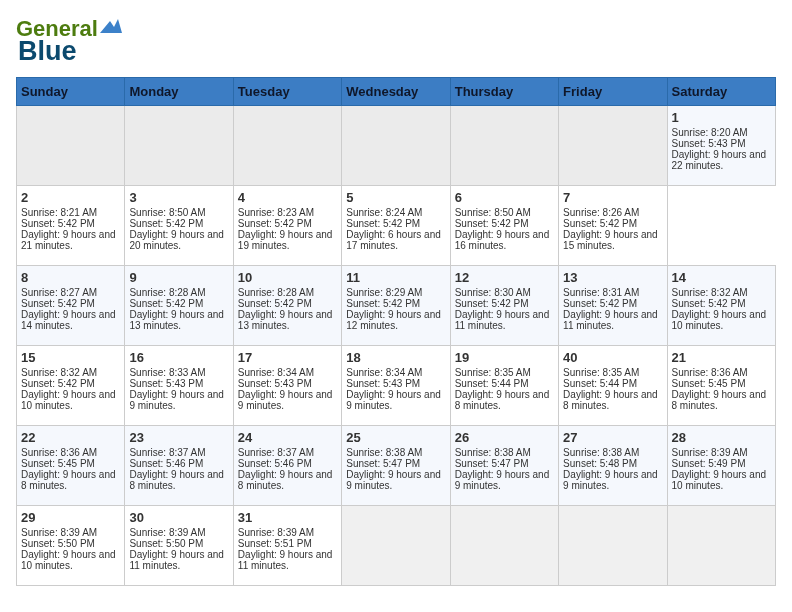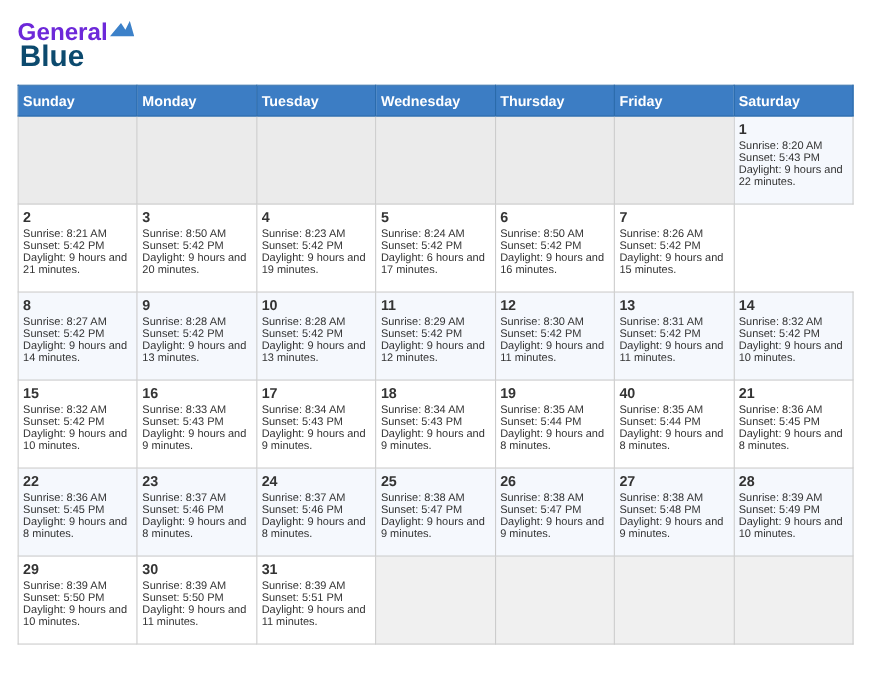--- a/index.html
+++ b/index.html
@@ -80,7 +80,7 @@
 <div class="header">
   <div class="logo">
     <div style="display:flex;align-items:center;">
-      <span style="font-size:22px;font-weight:bold;color:#6d28d9;">General</span>
+      <span style="font-size:22px;font-weight:bold;color:#4d7c0f;">General</span>
       <svg width="22" height="16" viewBox="0 0 22 16" style="margin-left:2px;margin-top:-4px;">
         <polygon points="0,14 10,2 14,8 18,0 22,14" fill="#1a6bbf" opacity="0.85"></polygon>
       </svg>

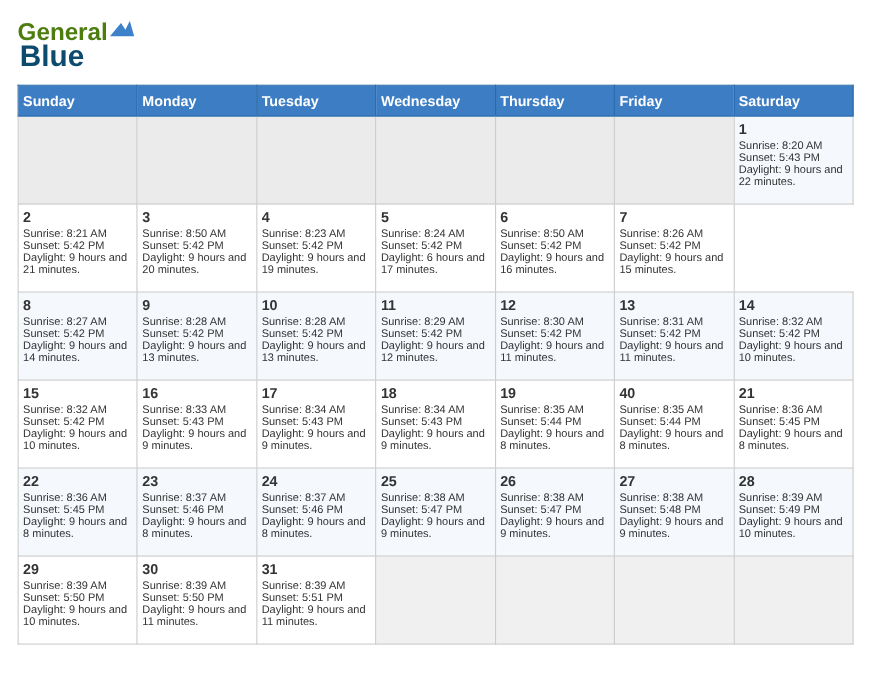--- a/index.html
+++ b/index.html
@@ -41,7 +41,7 @@
     }
     thead tr th {
       background-color: #3c7dc4;
-      color: #ffffff;
+      color: #0f172a;
       font-size: 13px;
       font-weight: bold;
       padding: 6px 4px;

